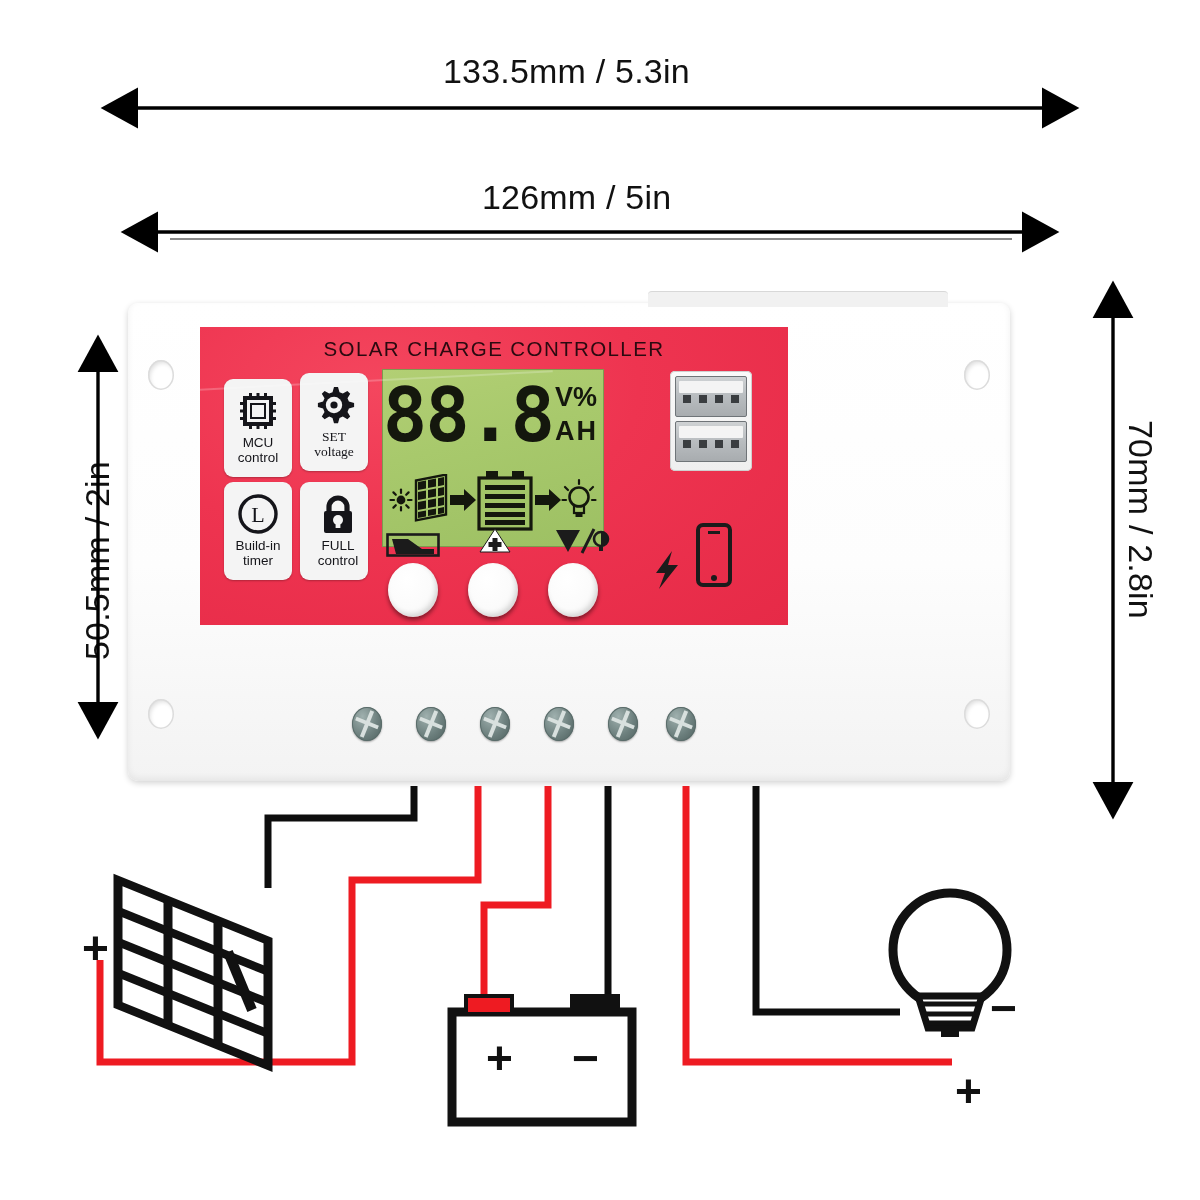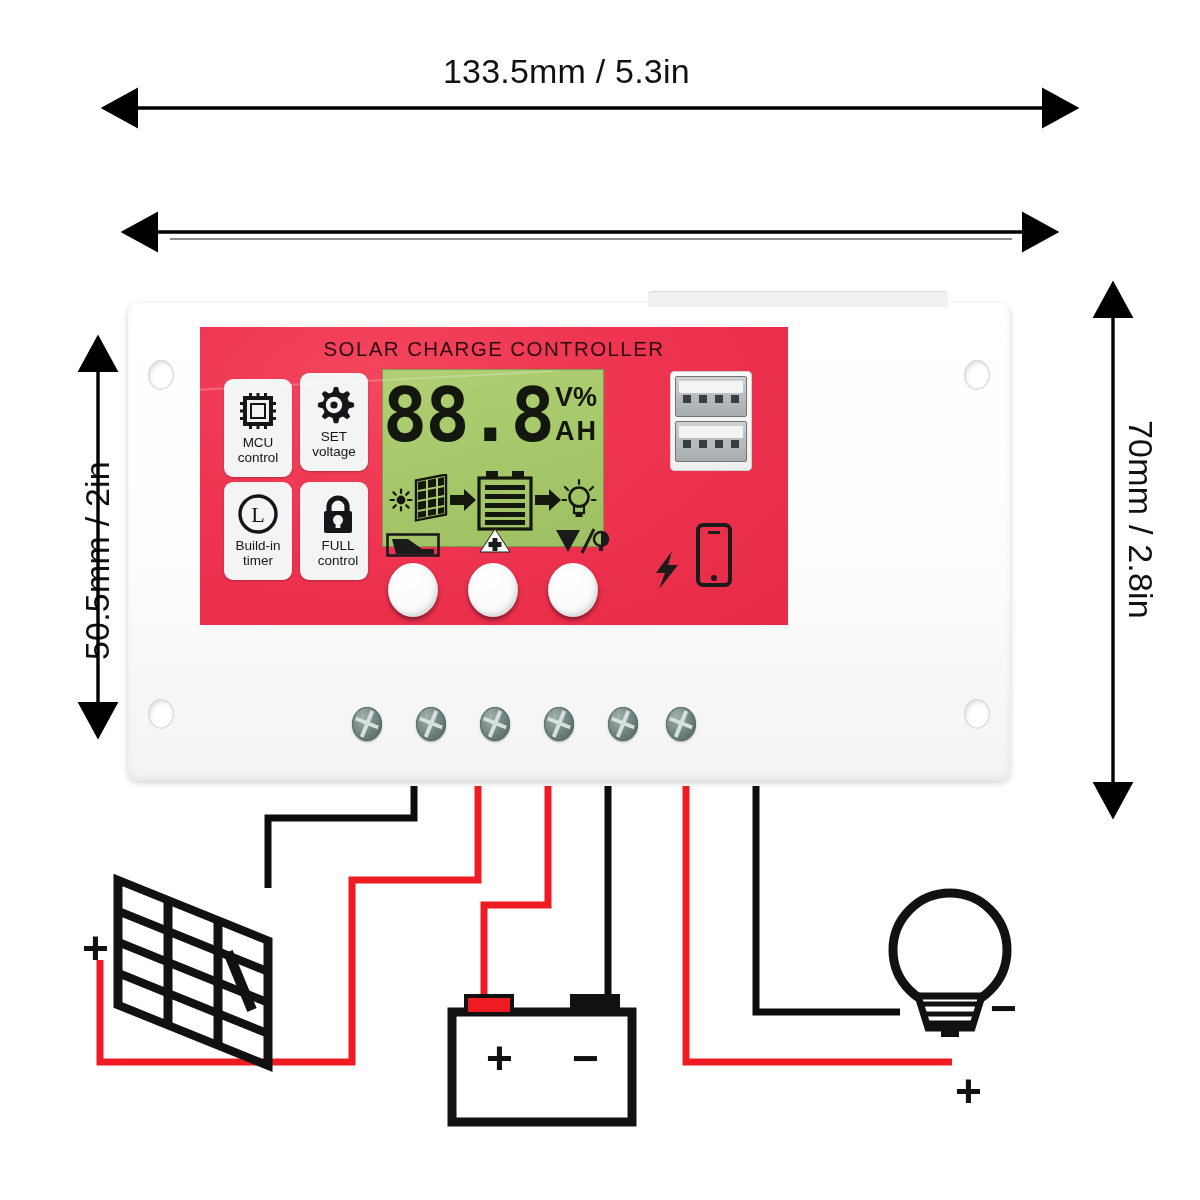--- a/index.html
+++ b/index.html
@@ -181,6 +181,7 @@
 
   <div class="abs dim-label" style="left:443px; top:52px;">133.5mm / 5.3in</div>
 
+  <div class="abs dim-label" style="left:482px; top:178px;">126mm / 5in</div>
 
   <div class="abs dim-label vert-left" style="left:78px; top:660px;">50.5mm / 2in</div>
 

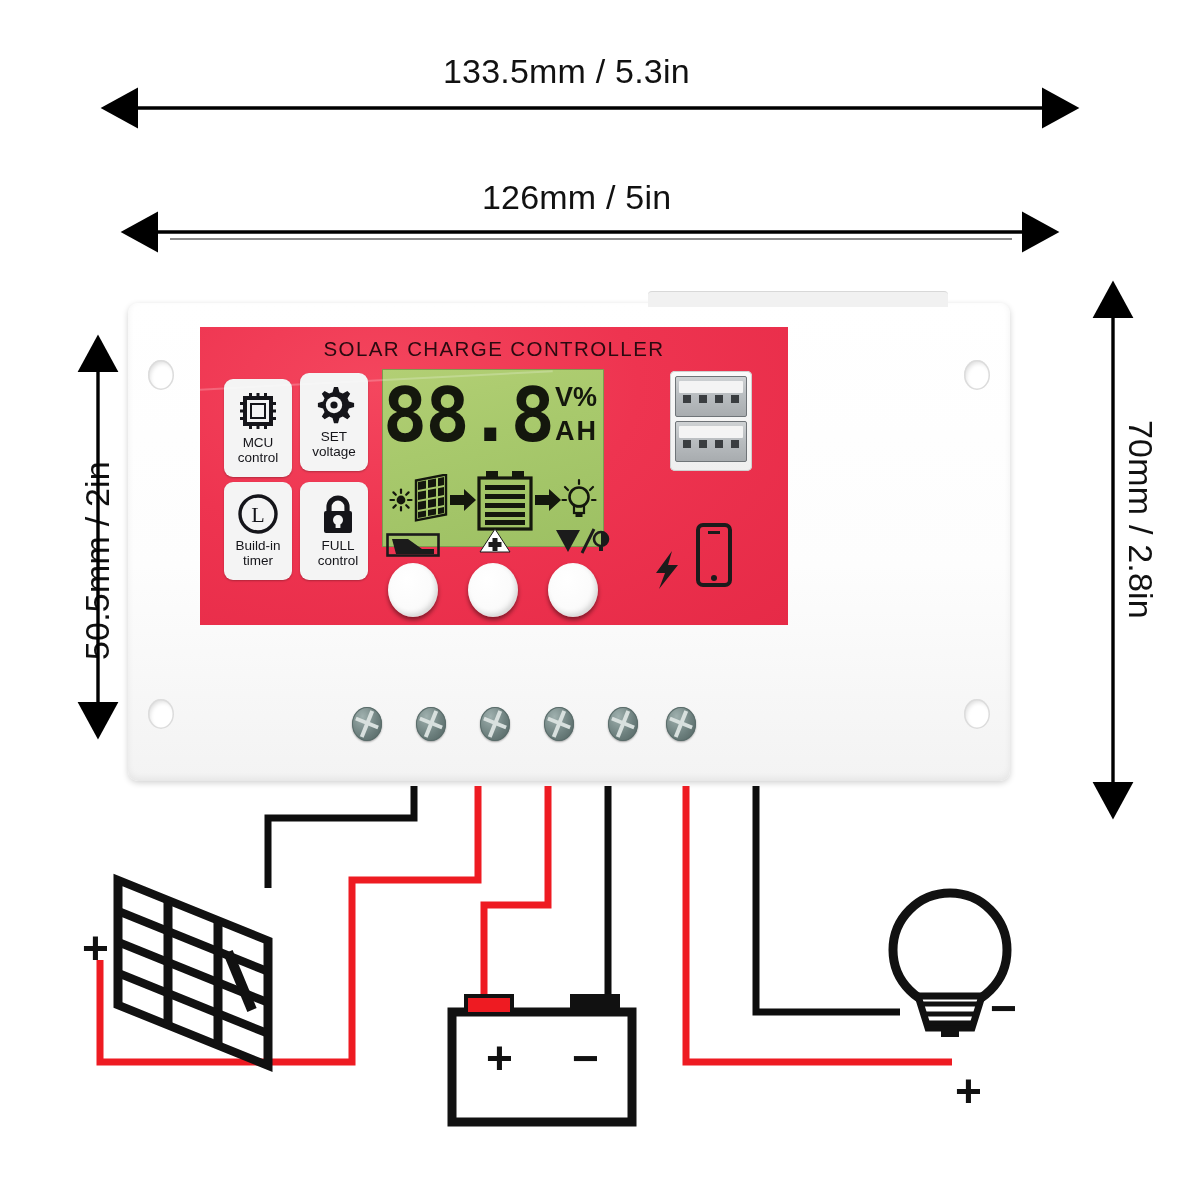--- a/index.html
+++ b/index.html
@@ -83,7 +83,7 @@
     font-weight:500;
   }
   .bg-mcu   { left: 24px;  top: 52px; }
-  .bg-set   { left: 100px; top: 46px; }
+  .bg-set   { left: 100px; top: 46px; font-family: Liberation Serif, serif; }
   .bg-timer { left: 24px;  top: 155px; }
   .bg-full  { left: 100px; top: 155px; padding-left: 8px; }
 

